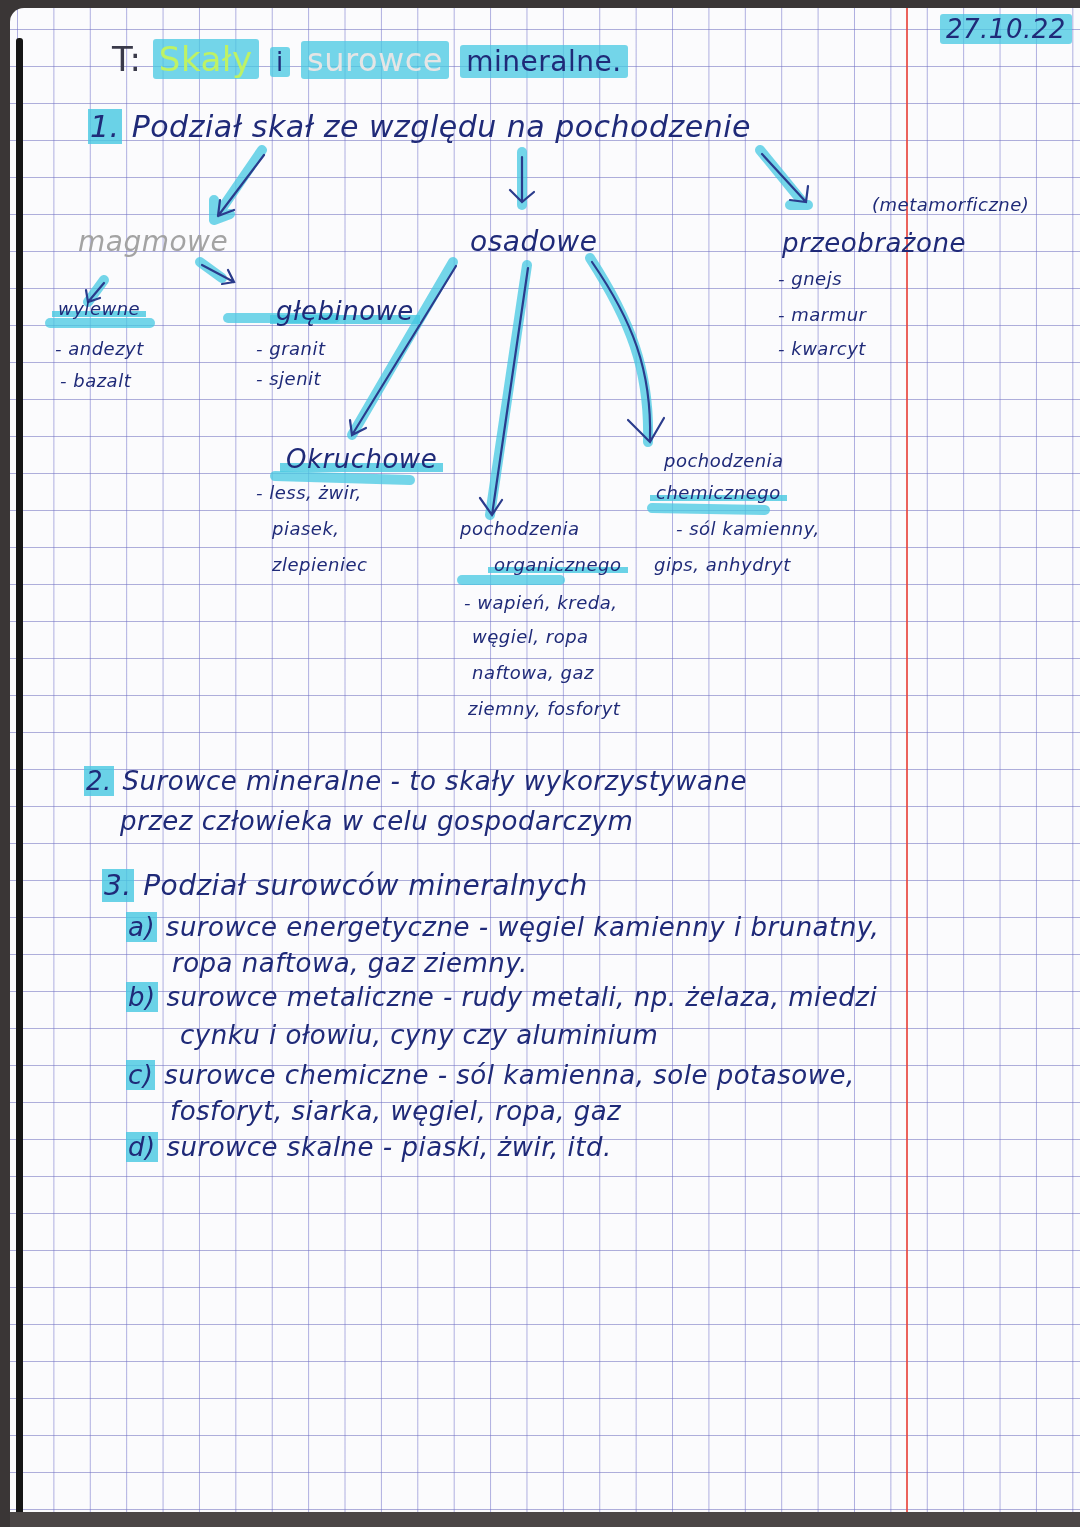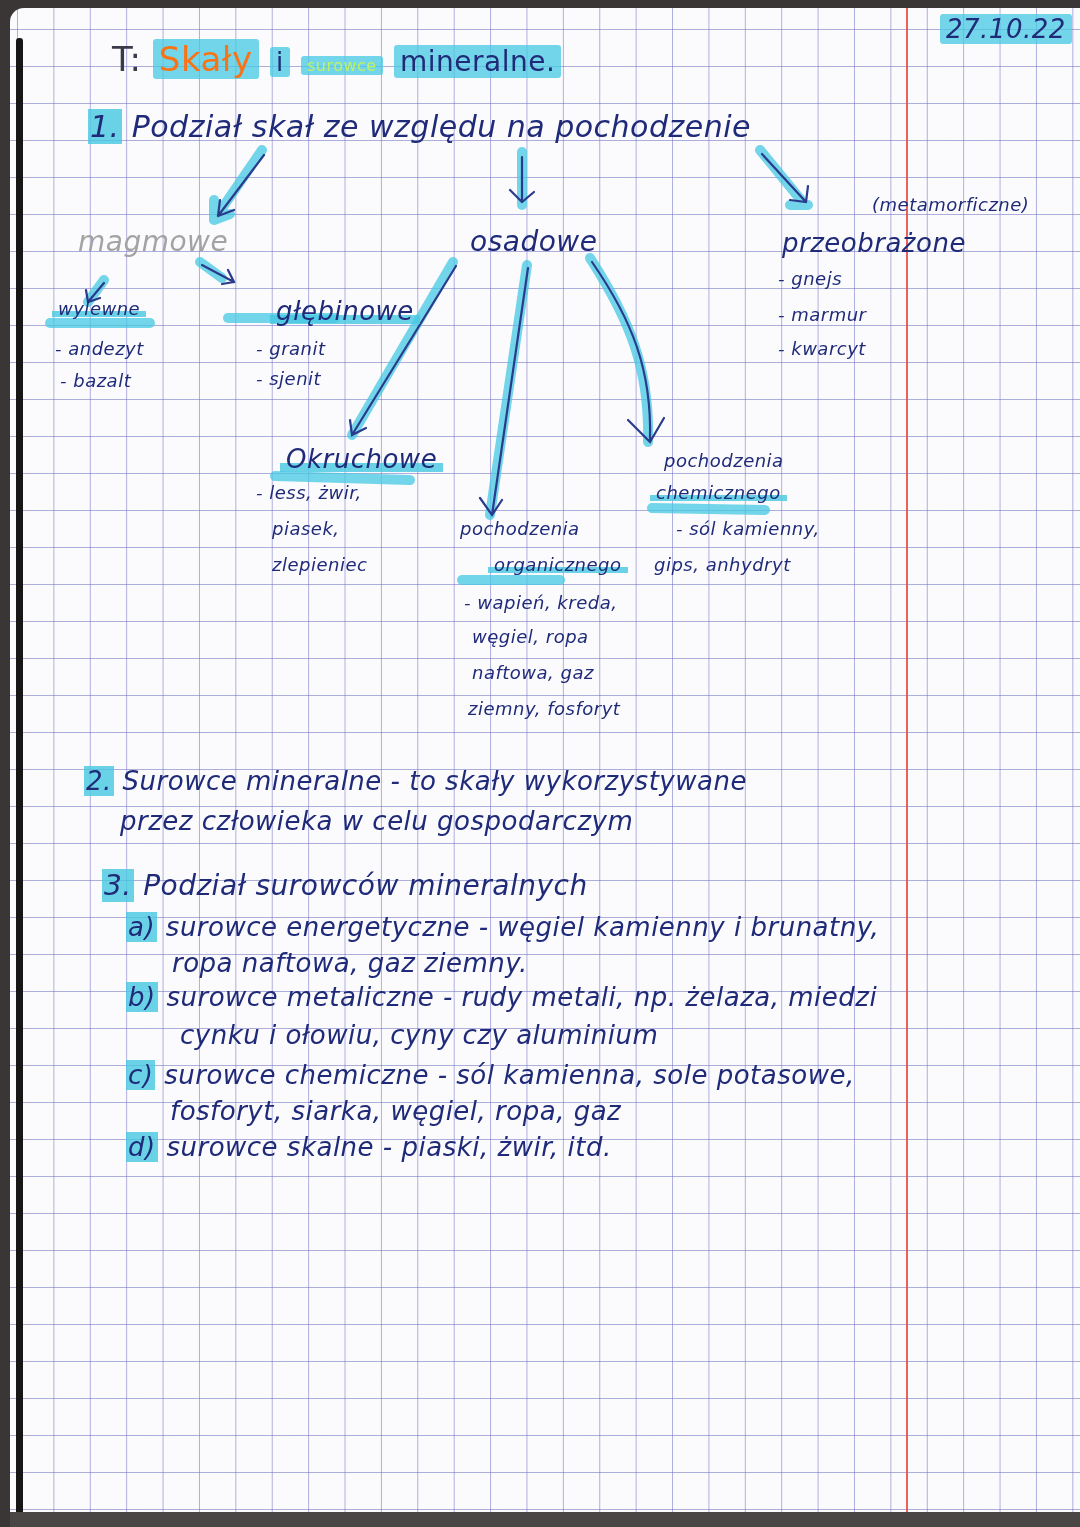--- a/index.html
+++ b/index.html
@@ -92,7 +92,7 @@
 
 <div class="t title-t" style="left:112px; top:42px;">
   <span>T:</span>
-  <span class="hl" style="color:#f97316;">Skały</span>
+  <span class="hl" style="color:#bef264;">Skały</span>
   <span class="hl" style="color:#1f2a78; font-size:26px;">i</span>
   <span class="hl" style="color:#bef264; font-size:16px;">surowce</span>
   <span class="hl" style="color:#1f2a78; font-size:28px;">mineralne.</span>

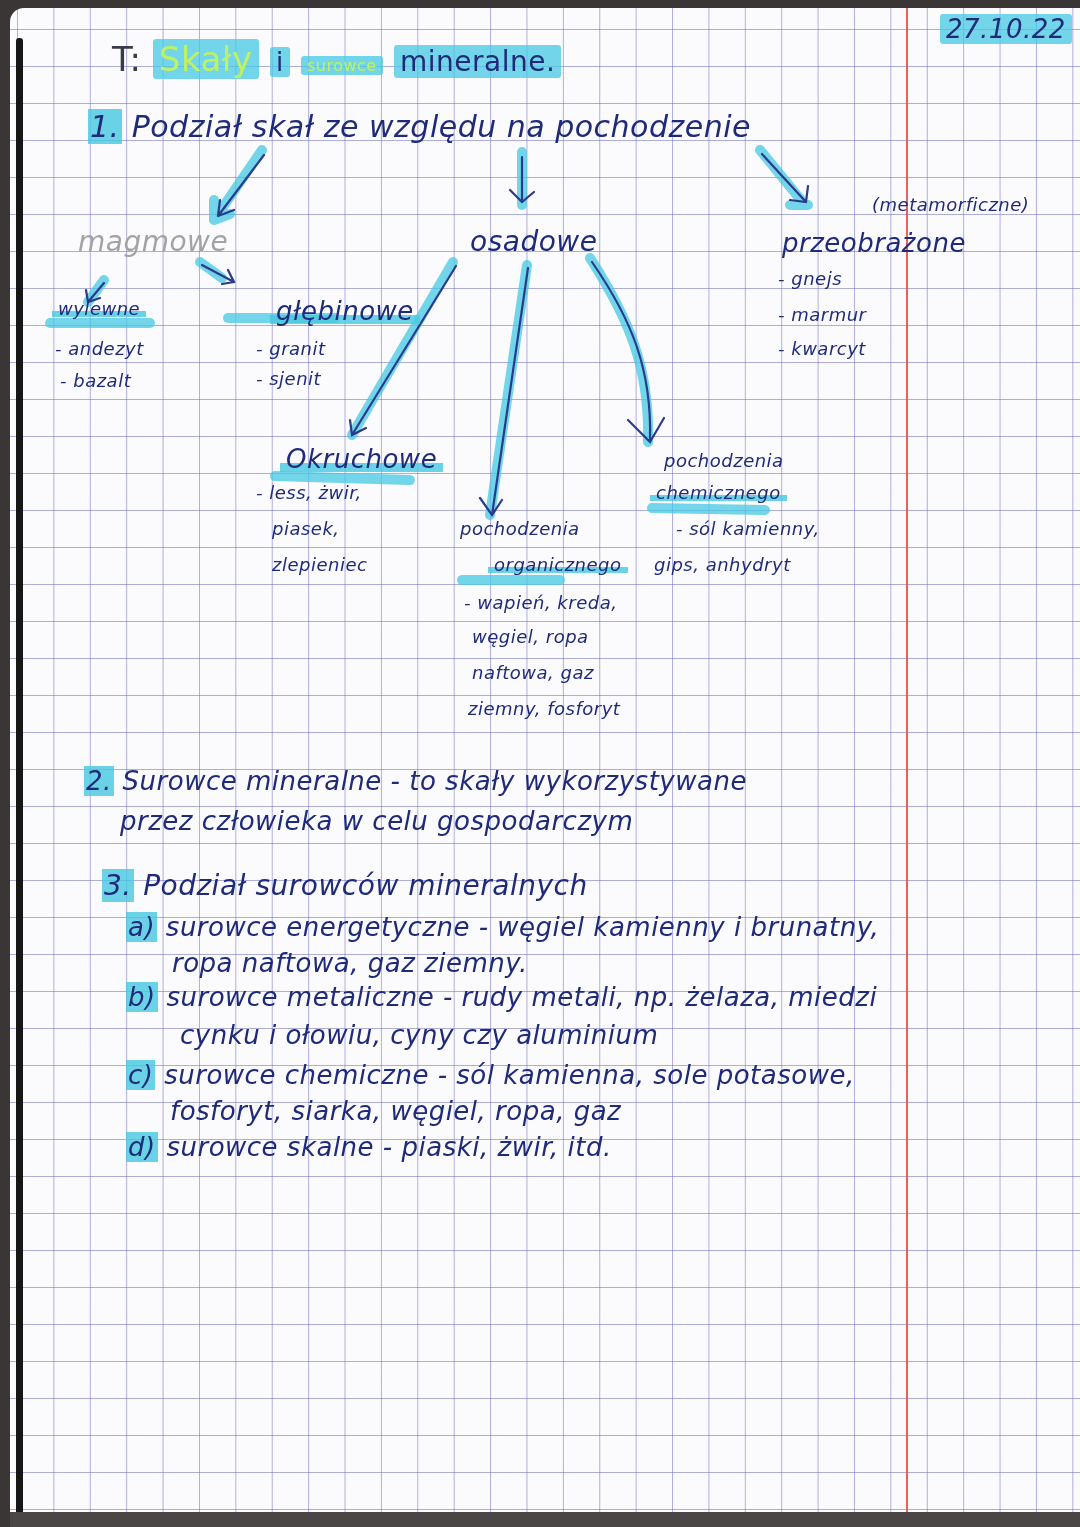--- a/index.html
+++ b/index.html
@@ -94,7 +94,7 @@
   <span>T:</span>
   <span class="hl" style="color:#bef264;">Skały</span>
   <span class="hl" style="color:#1f2a78; font-size:26px;">i</span>
-  <span class="hl" style="color:#bef264; font-size:16px;">surowce</span>
+  <span class="hl" style="color:#e5e5e5; font-size:32px;">surowce</span>
   <span class="hl" style="color:#1f2a78; font-size:28px;">mineralne.</span>
 </div>
 

